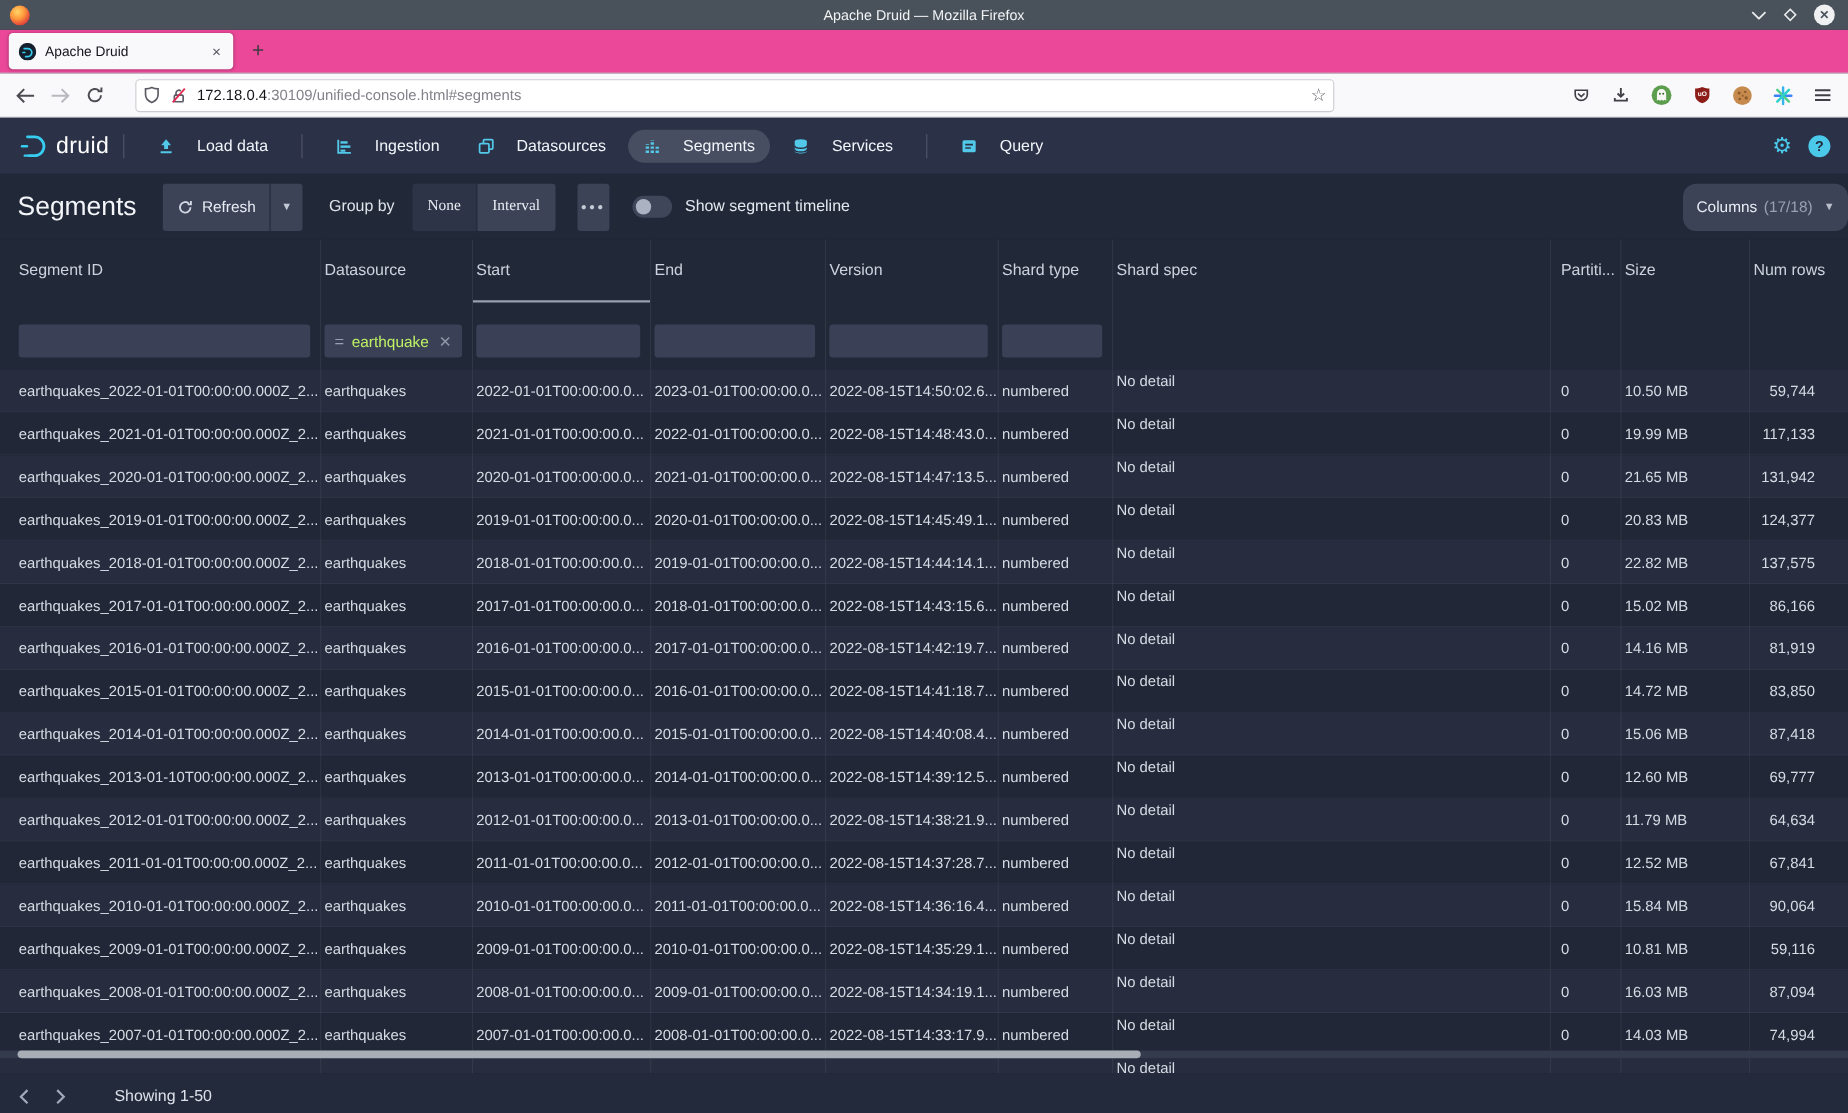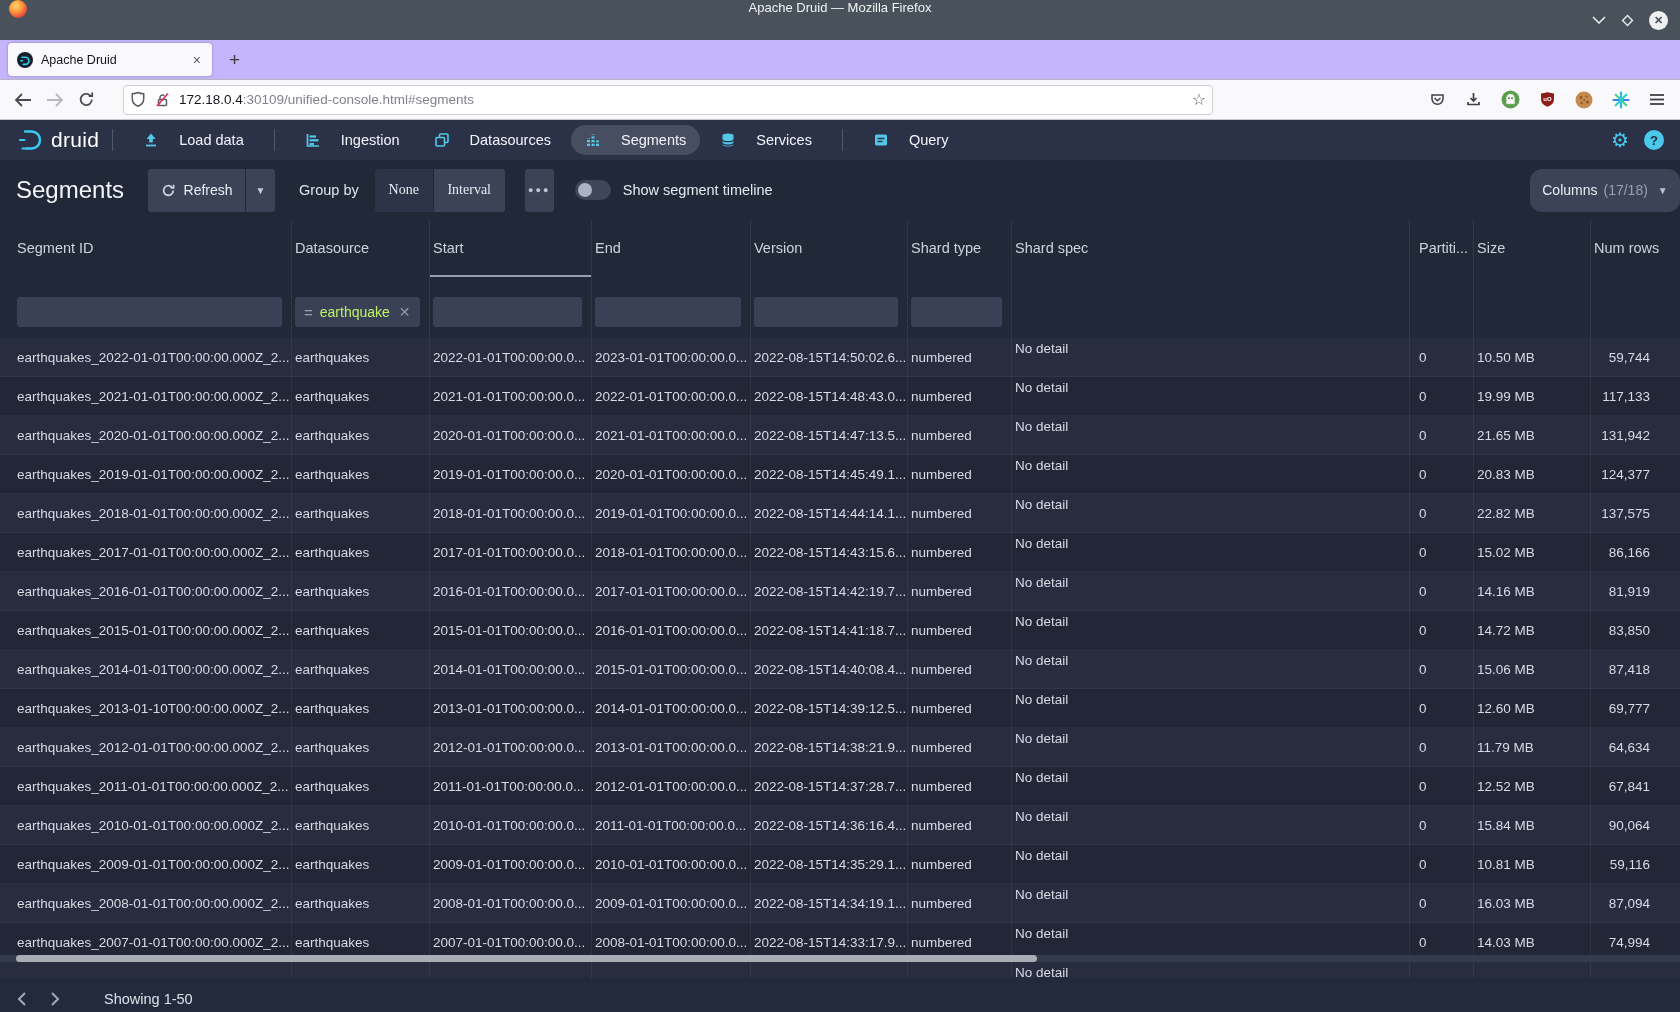--- a/index.html
+++ b/index.html
@@ -7,7 +7,7 @@
   body { font-family:"Liberation Sans", sans-serif; background:#212838; position:relative; }
 
   
-  .titlebar { height:40px; background:#49525a; display:flex; position:relative; }
+  .titlebar { height:27px; background:#49525a; display:flex; align-items:center; position:relative; }
   .ff-icon { width:18px; height:18px; border-radius:50%; margin-left:9px; z-index:2;
              background:radial-gradient(circle at 38% 32%, #ffd567 0%, #ff9a3c 38%, #e4483b 72%, #b5262e 100%); }
   .titlebar-title { position:absolute; left:0; right:0; text-align:center; color:#f2f3f5; font-size:13px; }

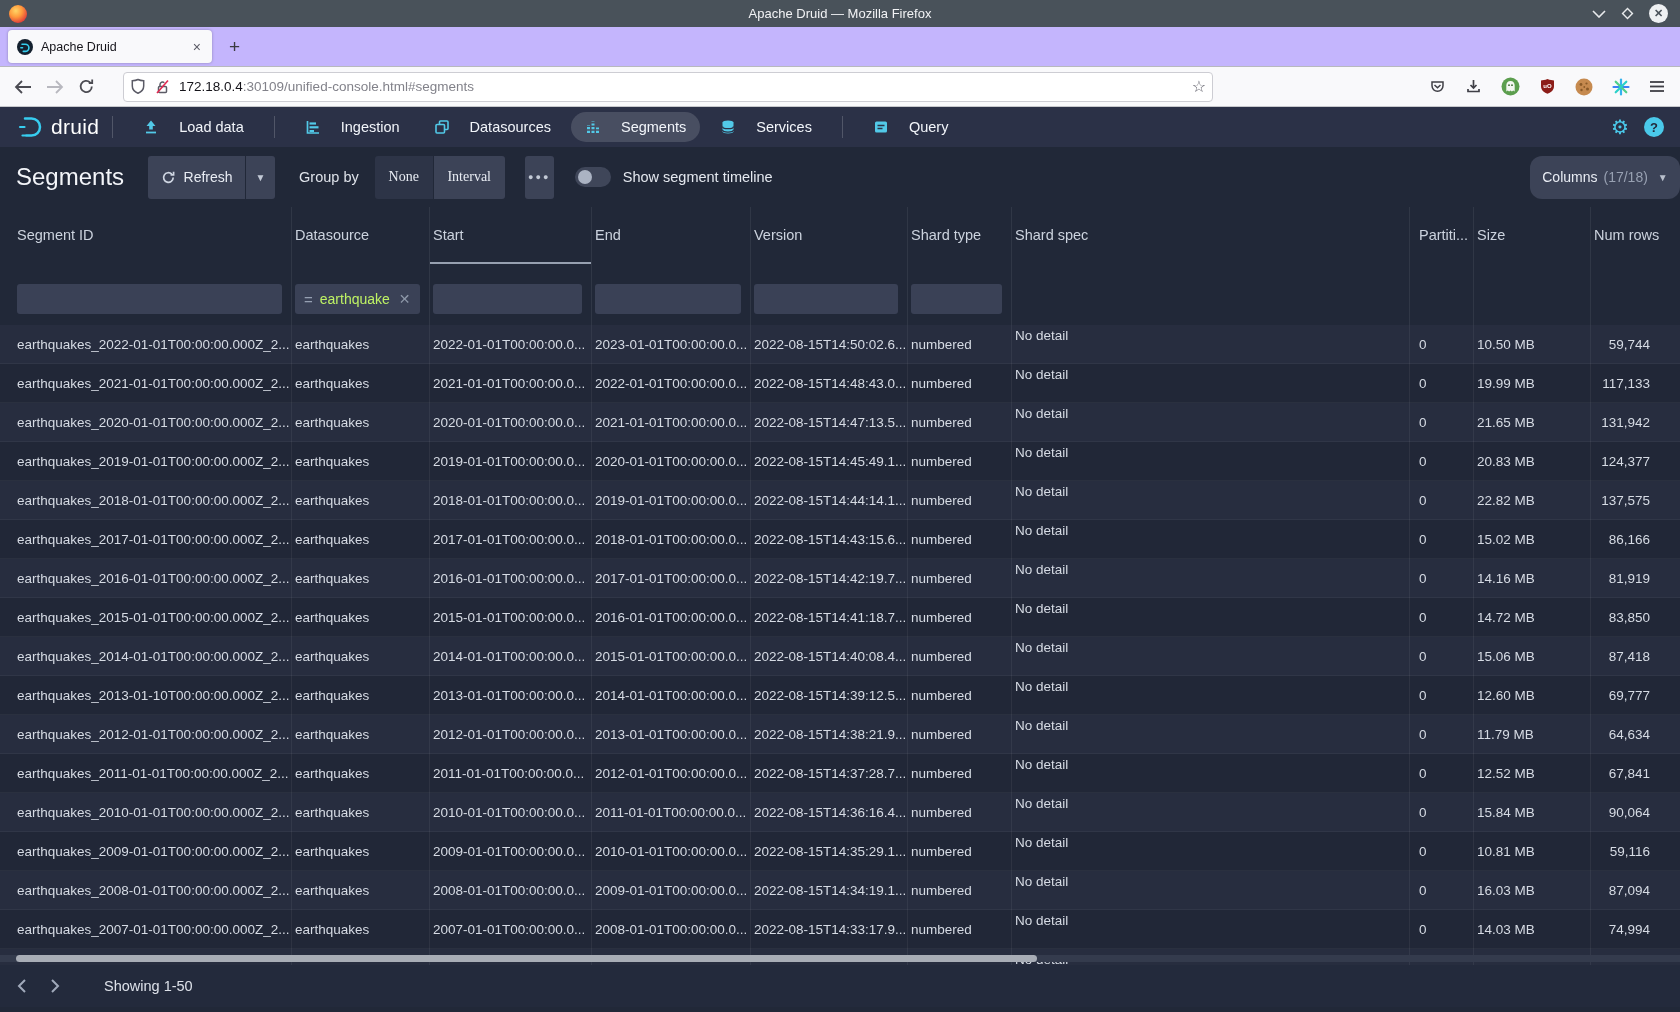--- a/index.html
+++ b/index.html
@@ -15,7 +15,7 @@
   .win-close { width:19px; height:19px; border-radius:50%; background:#eef0f2; color:#4a525a;
                display:flex; align-items:center; justify-content:center; font-size:11px; font-weight:bold; }
 
-  .tabstrip { height:40px; background:#c4b5fd; display:flex; align-items:center; border-bottom:1px solid #b7b8be; }
+  .tabstrip { height:40px; background:#ec4899; display:flex; align-items:center; border-bottom:1px solid #b7b8be; }
   .tab { width:204px; height:33px; background:#f9f9fb; border-radius:4px; margin-left:8px; display:flex;
          align-items:center; padding:0 9px; box-shadow:0 0 3px rgba(0,0,0,.28); }
   .tab-title { font-size:12.5px; color:#15141a; margin-left:8px; flex:1; white-space:nowrap; overflow:hidden; }

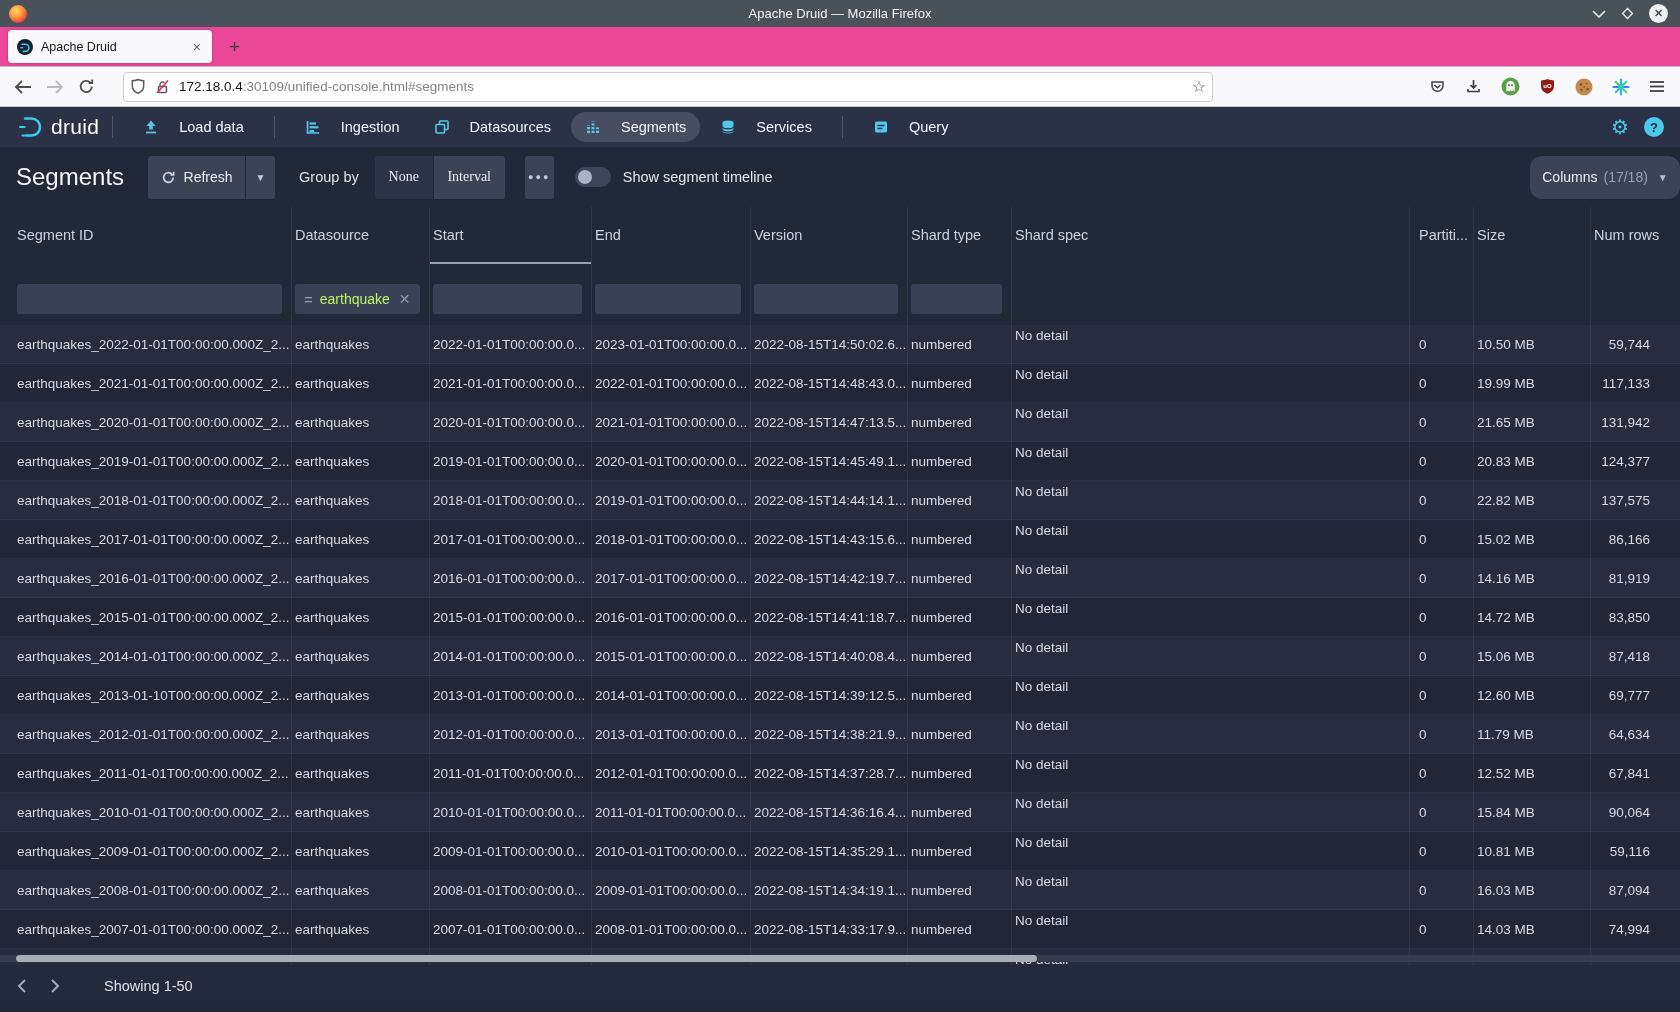--- a/index.html
+++ b/index.html
@@ -32,7 +32,7 @@
   .ext-icons { margin-left:auto; display:flex; align-items:center; gap:19px; margin-right:15px; }
 
   
-  .druidnav { height:40px; background:#2b3147; display:flex; align-items:center; color:#f2f5fa; }
+  .druidnav { height:51px; background:#2b3147; display:flex; align-items:center; color:#f2f5fa; }
   .brand { display:flex; align-items:center; gap:5px; margin-left:16px; }
   .brand-text { font-size:21px; color:#ffffff; letter-spacing:.3px; }
   .nav-divider { width:1px; height:22px; background:rgba(255,255,255,.18); margin:0 13px; }

